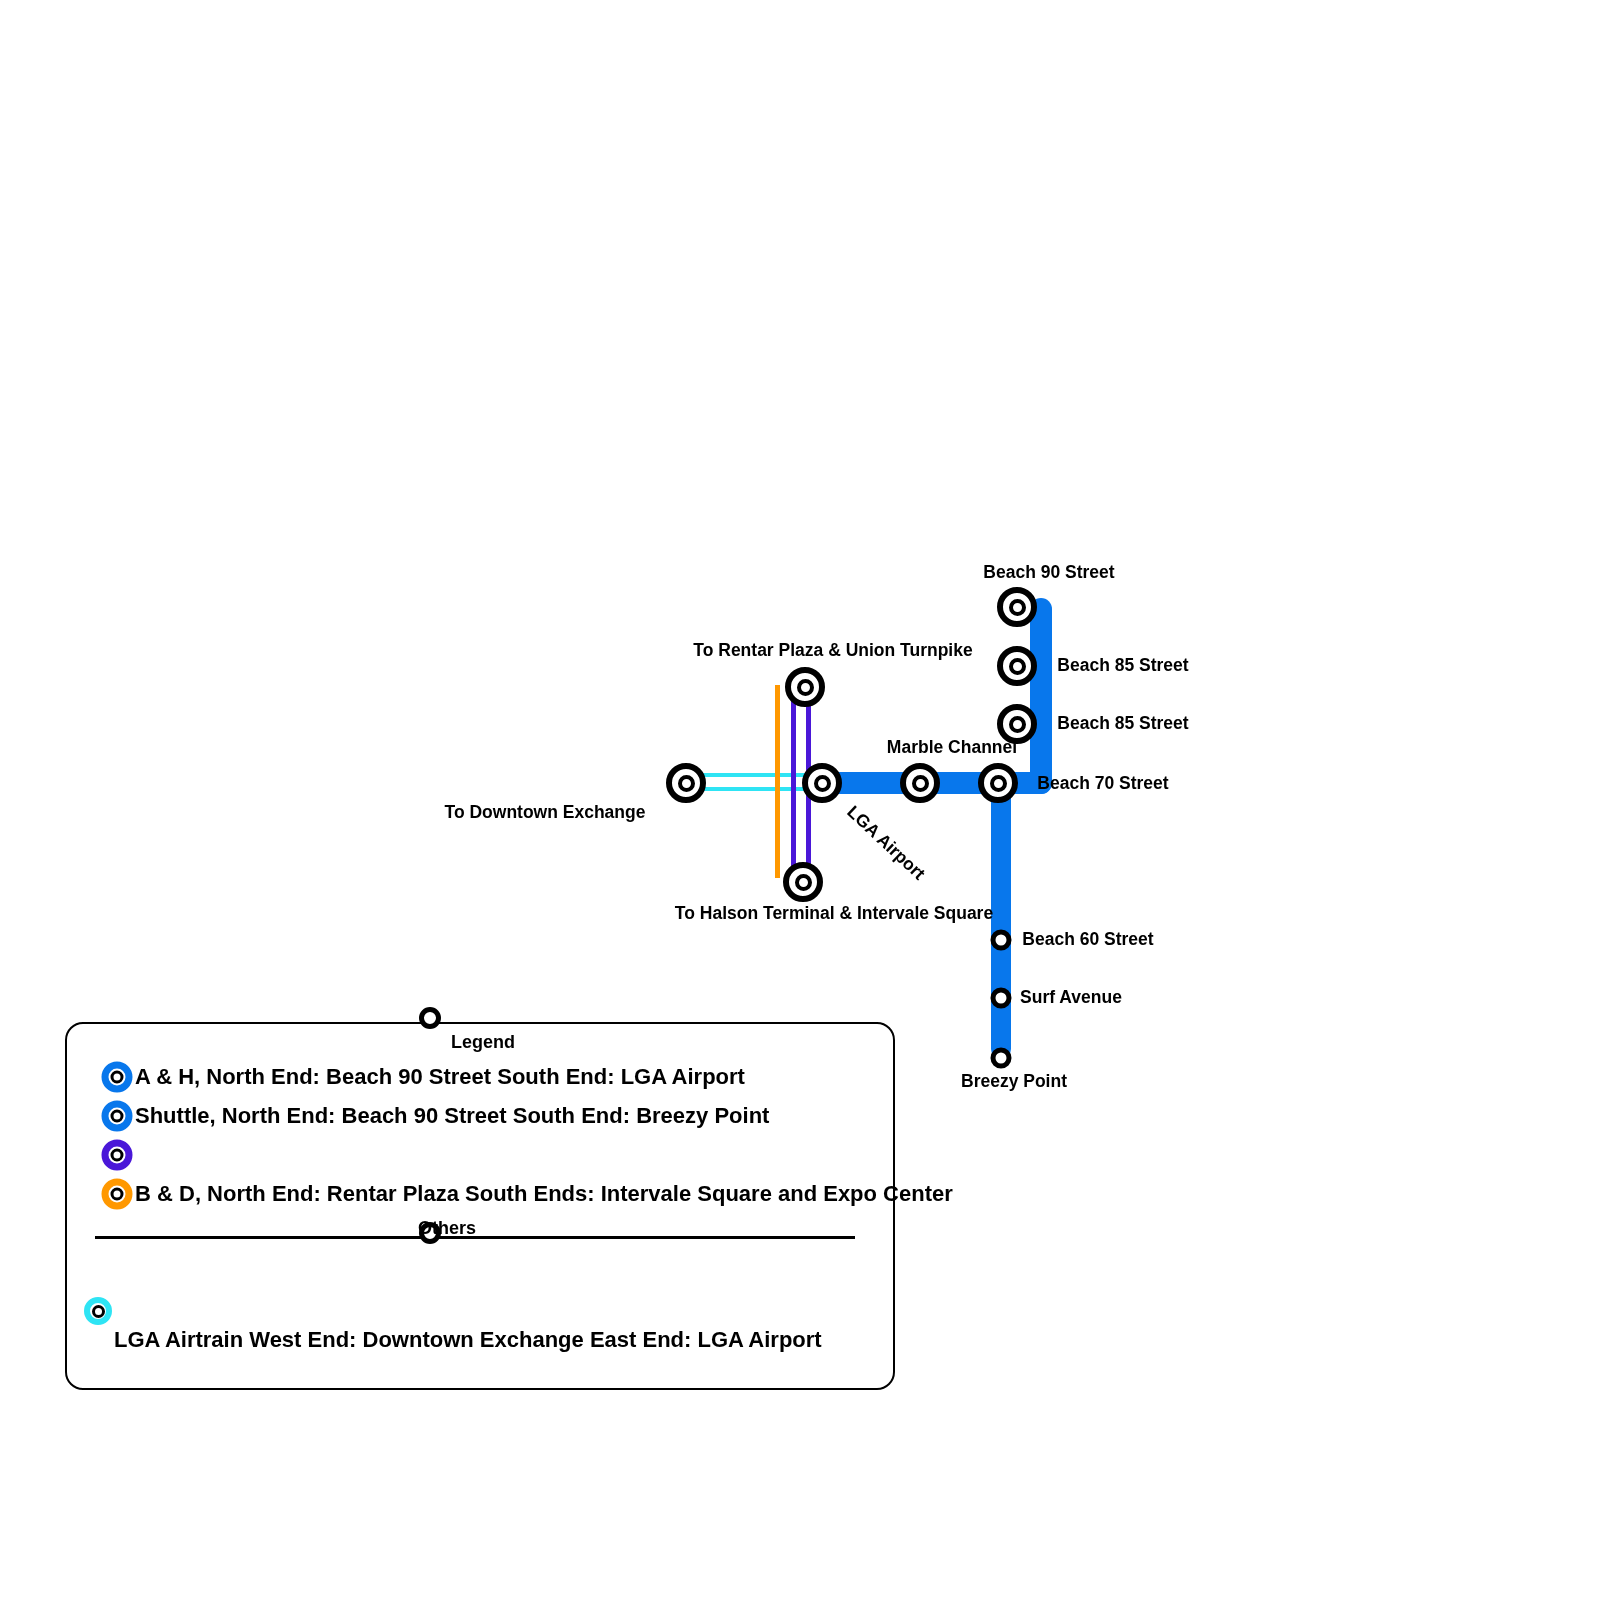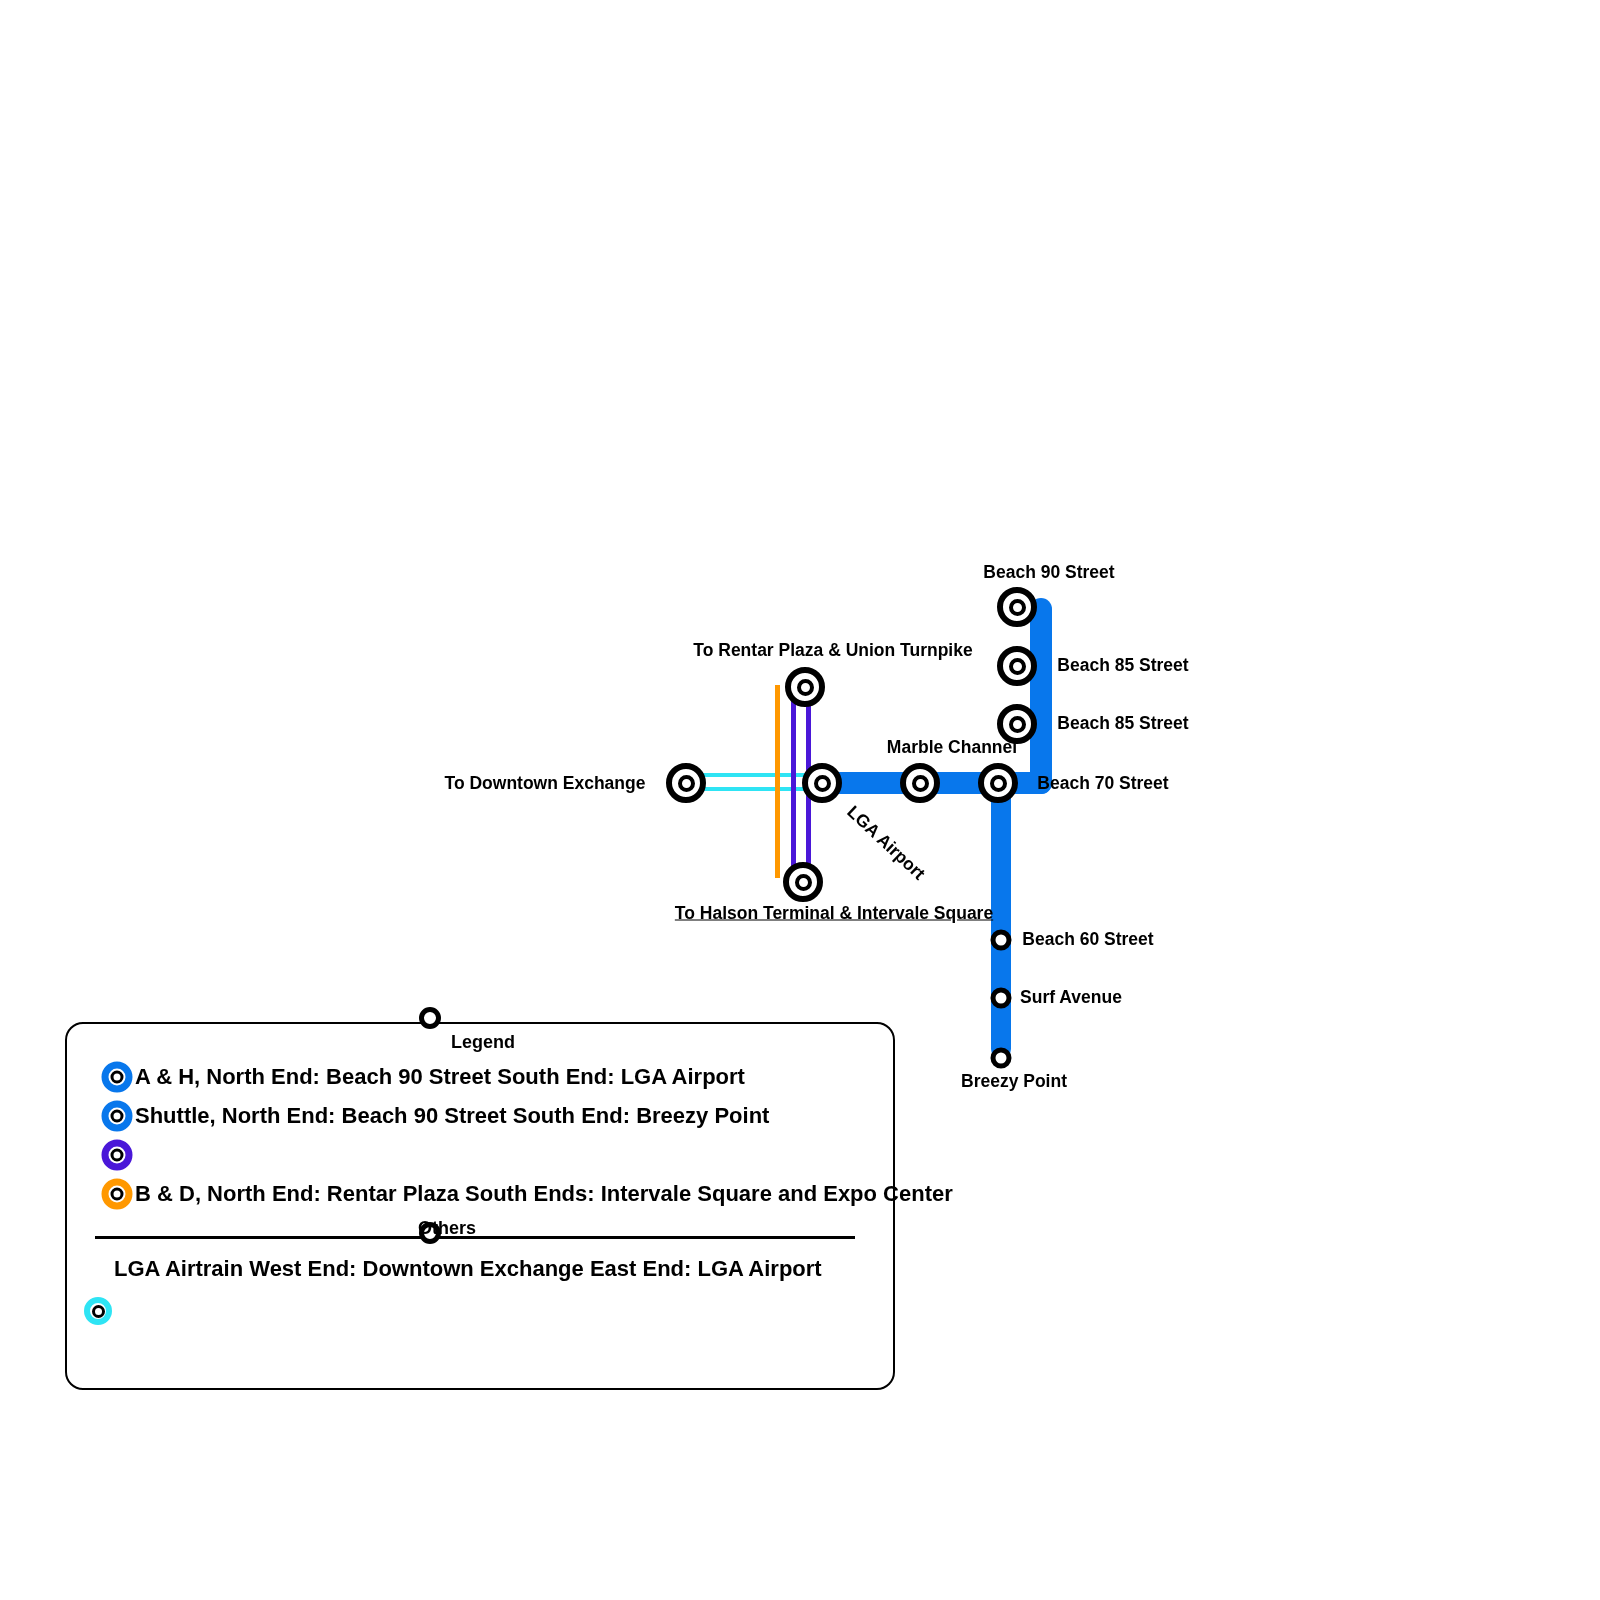--- a/index.html
+++ b/index.html
@@ -92,7 +92,7 @@
   <div class="maplabel rot" style="left:886px; top:843px;">LGA Airport</div>
   <div class="maplabel" style="left:833px; top:650px;">To Rentar Plaza &amp; Union Turnpike</div>
   <div class="maplabel" style="left:834px; top:913px;text-decoration:underline;">To Halson Terminal &amp; Intervale Square</div>
-  <div class="maplabel" style="left:545px; top:783px;">To Downtown Exchange</div>
+  <div class="maplabel" style="left:545px; top:812px;">To Downtown Exchange</div>
   <div class="maplabel" style="left:1088px; top:939px;">Beach 60 Street</div>
   <div class="maplabel" style="left:1071px; top:997px;">Surf Avenue</div>
   <div class="maplabel" style="left:1014px; top:1081px;">Breezy Point</div>

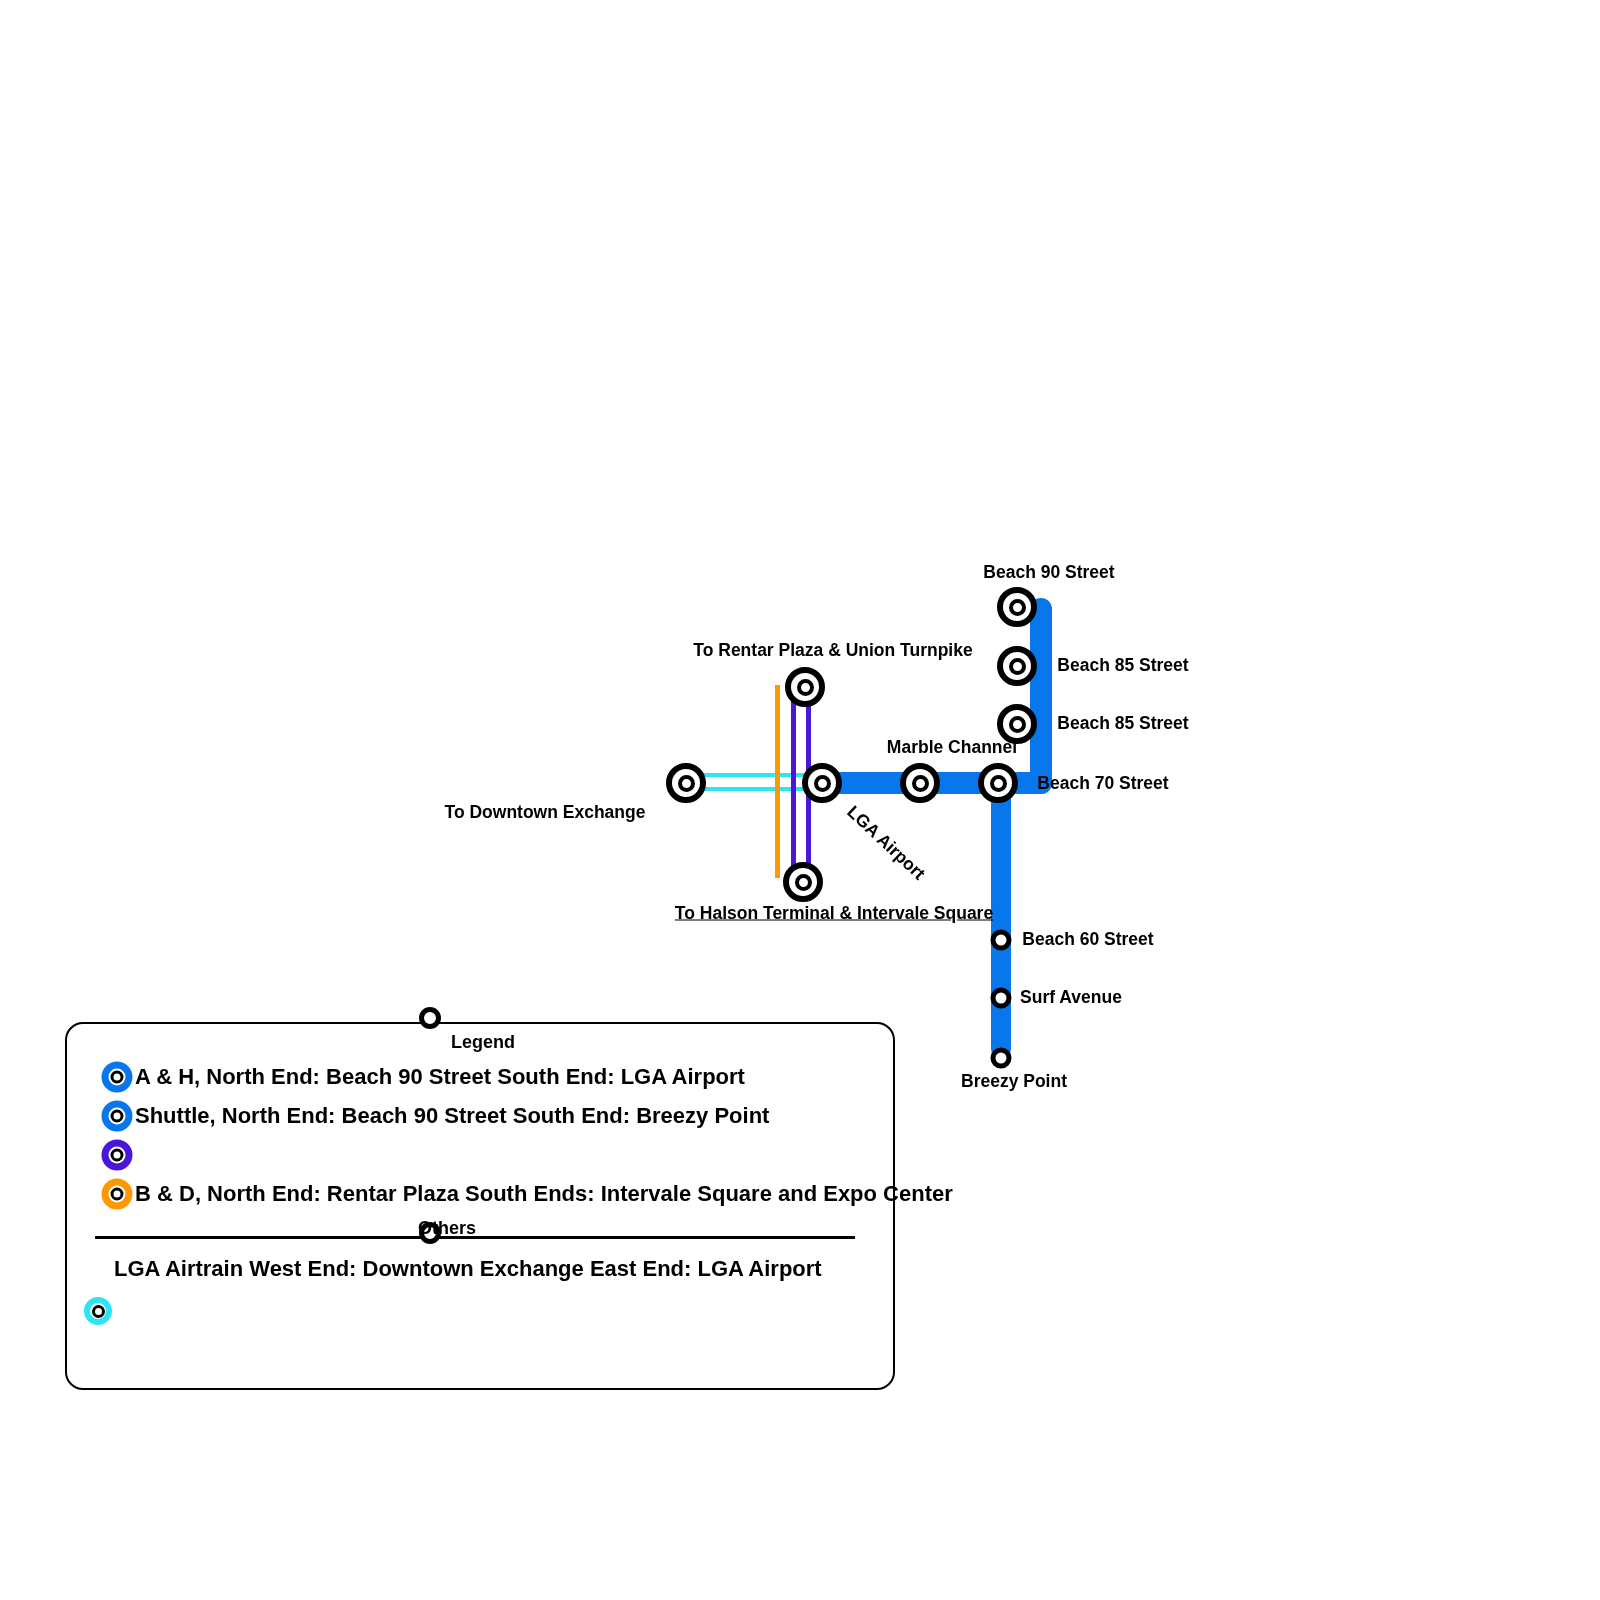--- a/index.html
+++ b/index.html
@@ -91,7 +91,7 @@
   <div class="maplabel" style="left:952px; top:747px;">Marble Channel</div>
   <div class="maplabel rot" style="left:886px; top:843px;">LGA Airport</div>
   <div class="maplabel" style="left:833px; top:650px;">To Rentar Plaza &amp; Union Turnpike</div>
-  <div class="maplabel" style="left:834px; top:913px;text-decoration:underline;">To Halson Terminal &amp; Intervale Square</div>
+  <div class="maplabel" style="left:834px; top:913px;">To Halson Terminal &amp; Intervale Square</div>
   <div class="maplabel" style="left:545px; top:812px;">To Downtown Exchange</div>
   <div class="maplabel" style="left:1088px; top:939px;">Beach 60 Street</div>
   <div class="maplabel" style="left:1071px; top:997px;">Surf Avenue</div>

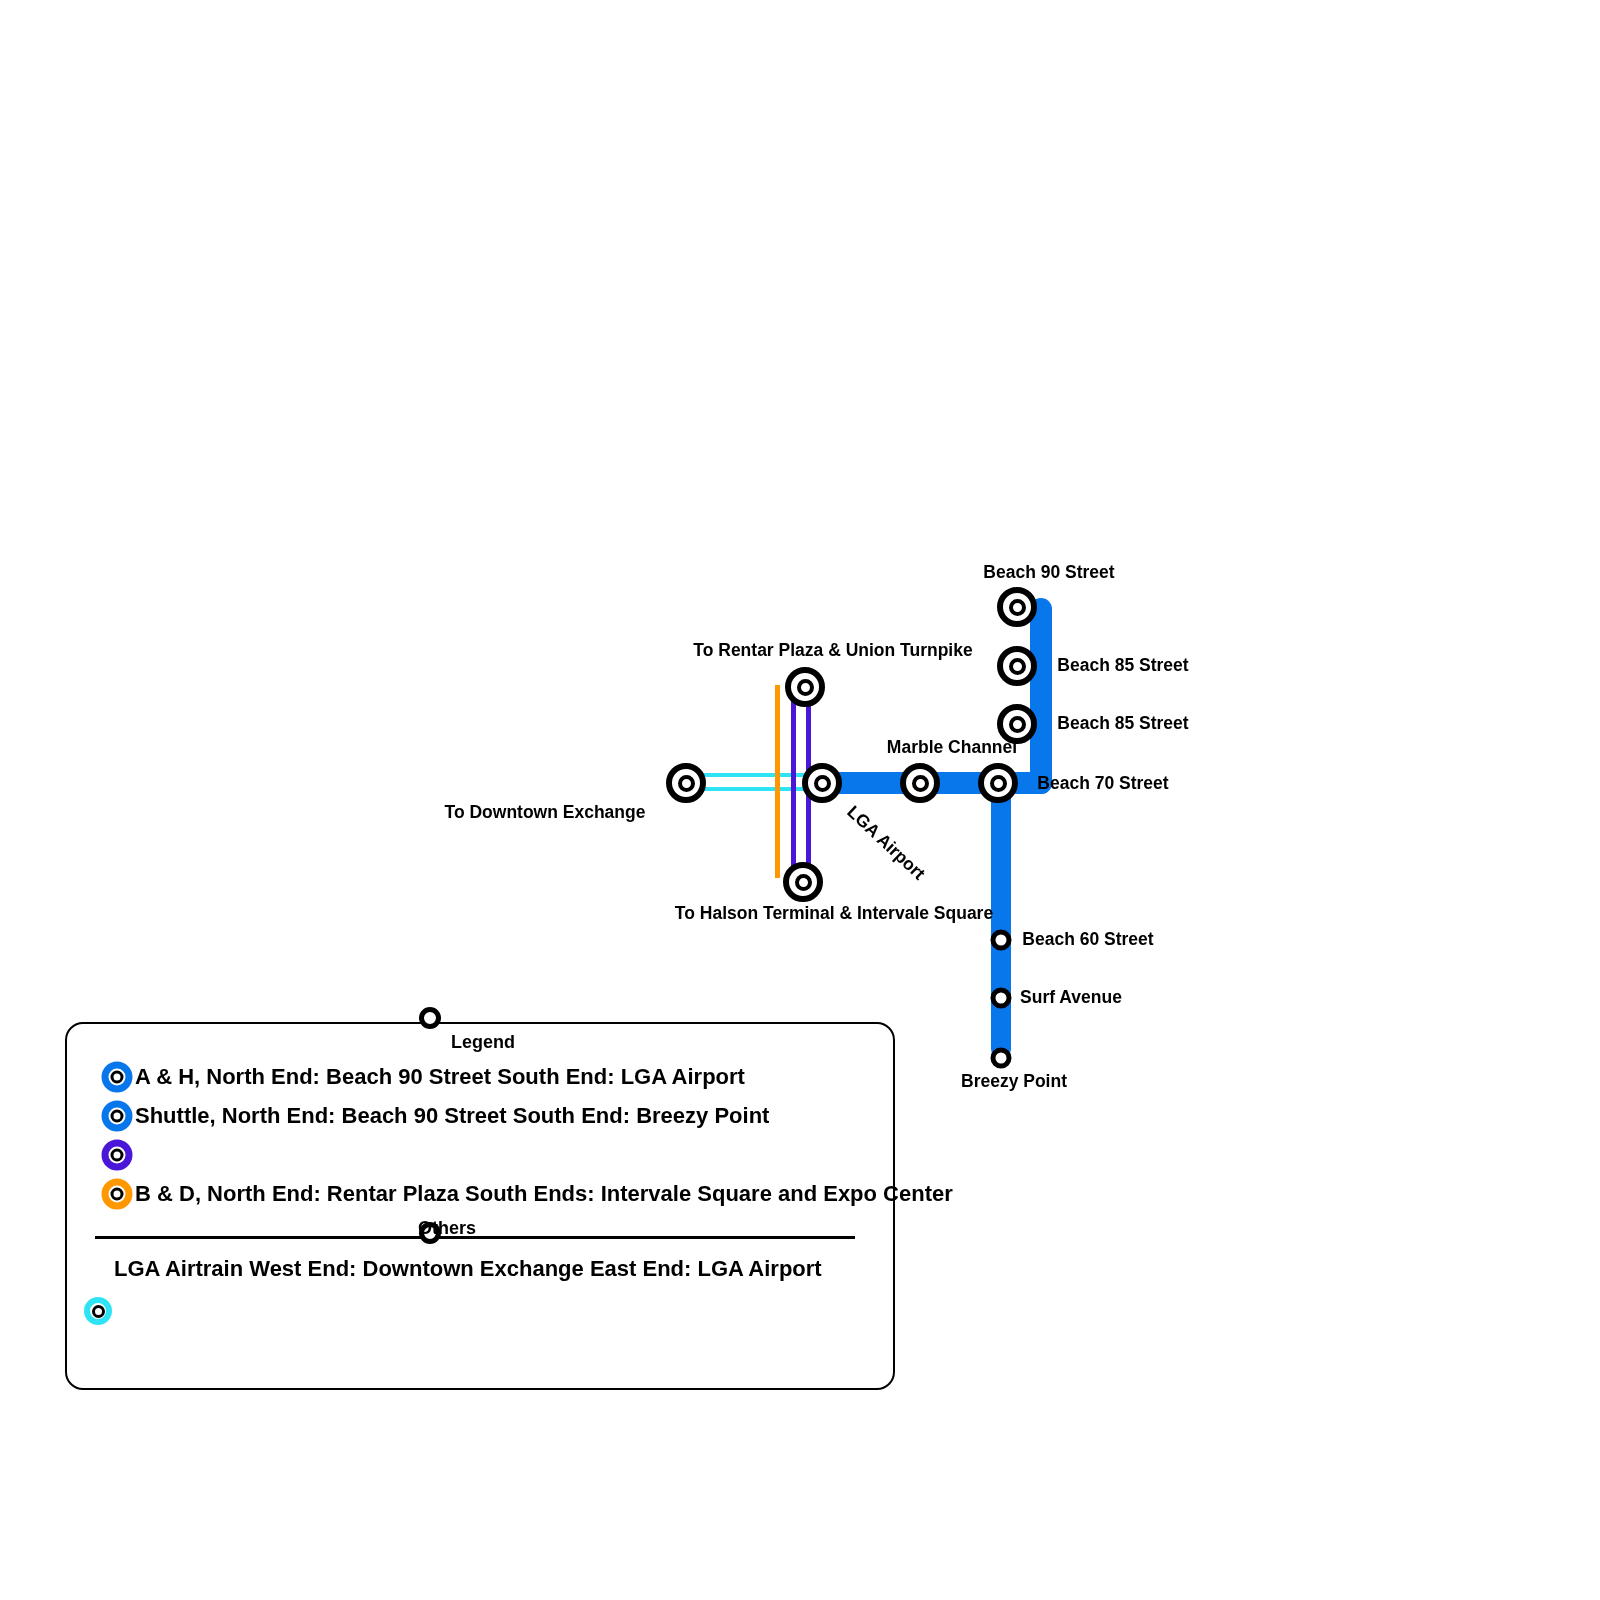--- a/index.html
+++ b/index.html
@@ -128,7 +128,7 @@
   <div class="legend-icon" style="left: 98px; top: 1311px; width: 28px; height: 28px; border-width: 6px; border-color: rgb(46, 228, 244);">
     <div class="dot"></div>
   </div>
-  <div class="legend-text" style="left:114px; top:1269px;">LGA Airtrain West End: Downtown Exchange East End: LGA Airport</div>
+  <div class="legend-text" style="left:114px; top:1340px;">LGA Airtrain West End: Downtown Exchange East End: LGA Airport</div>
 
 </div>
 

